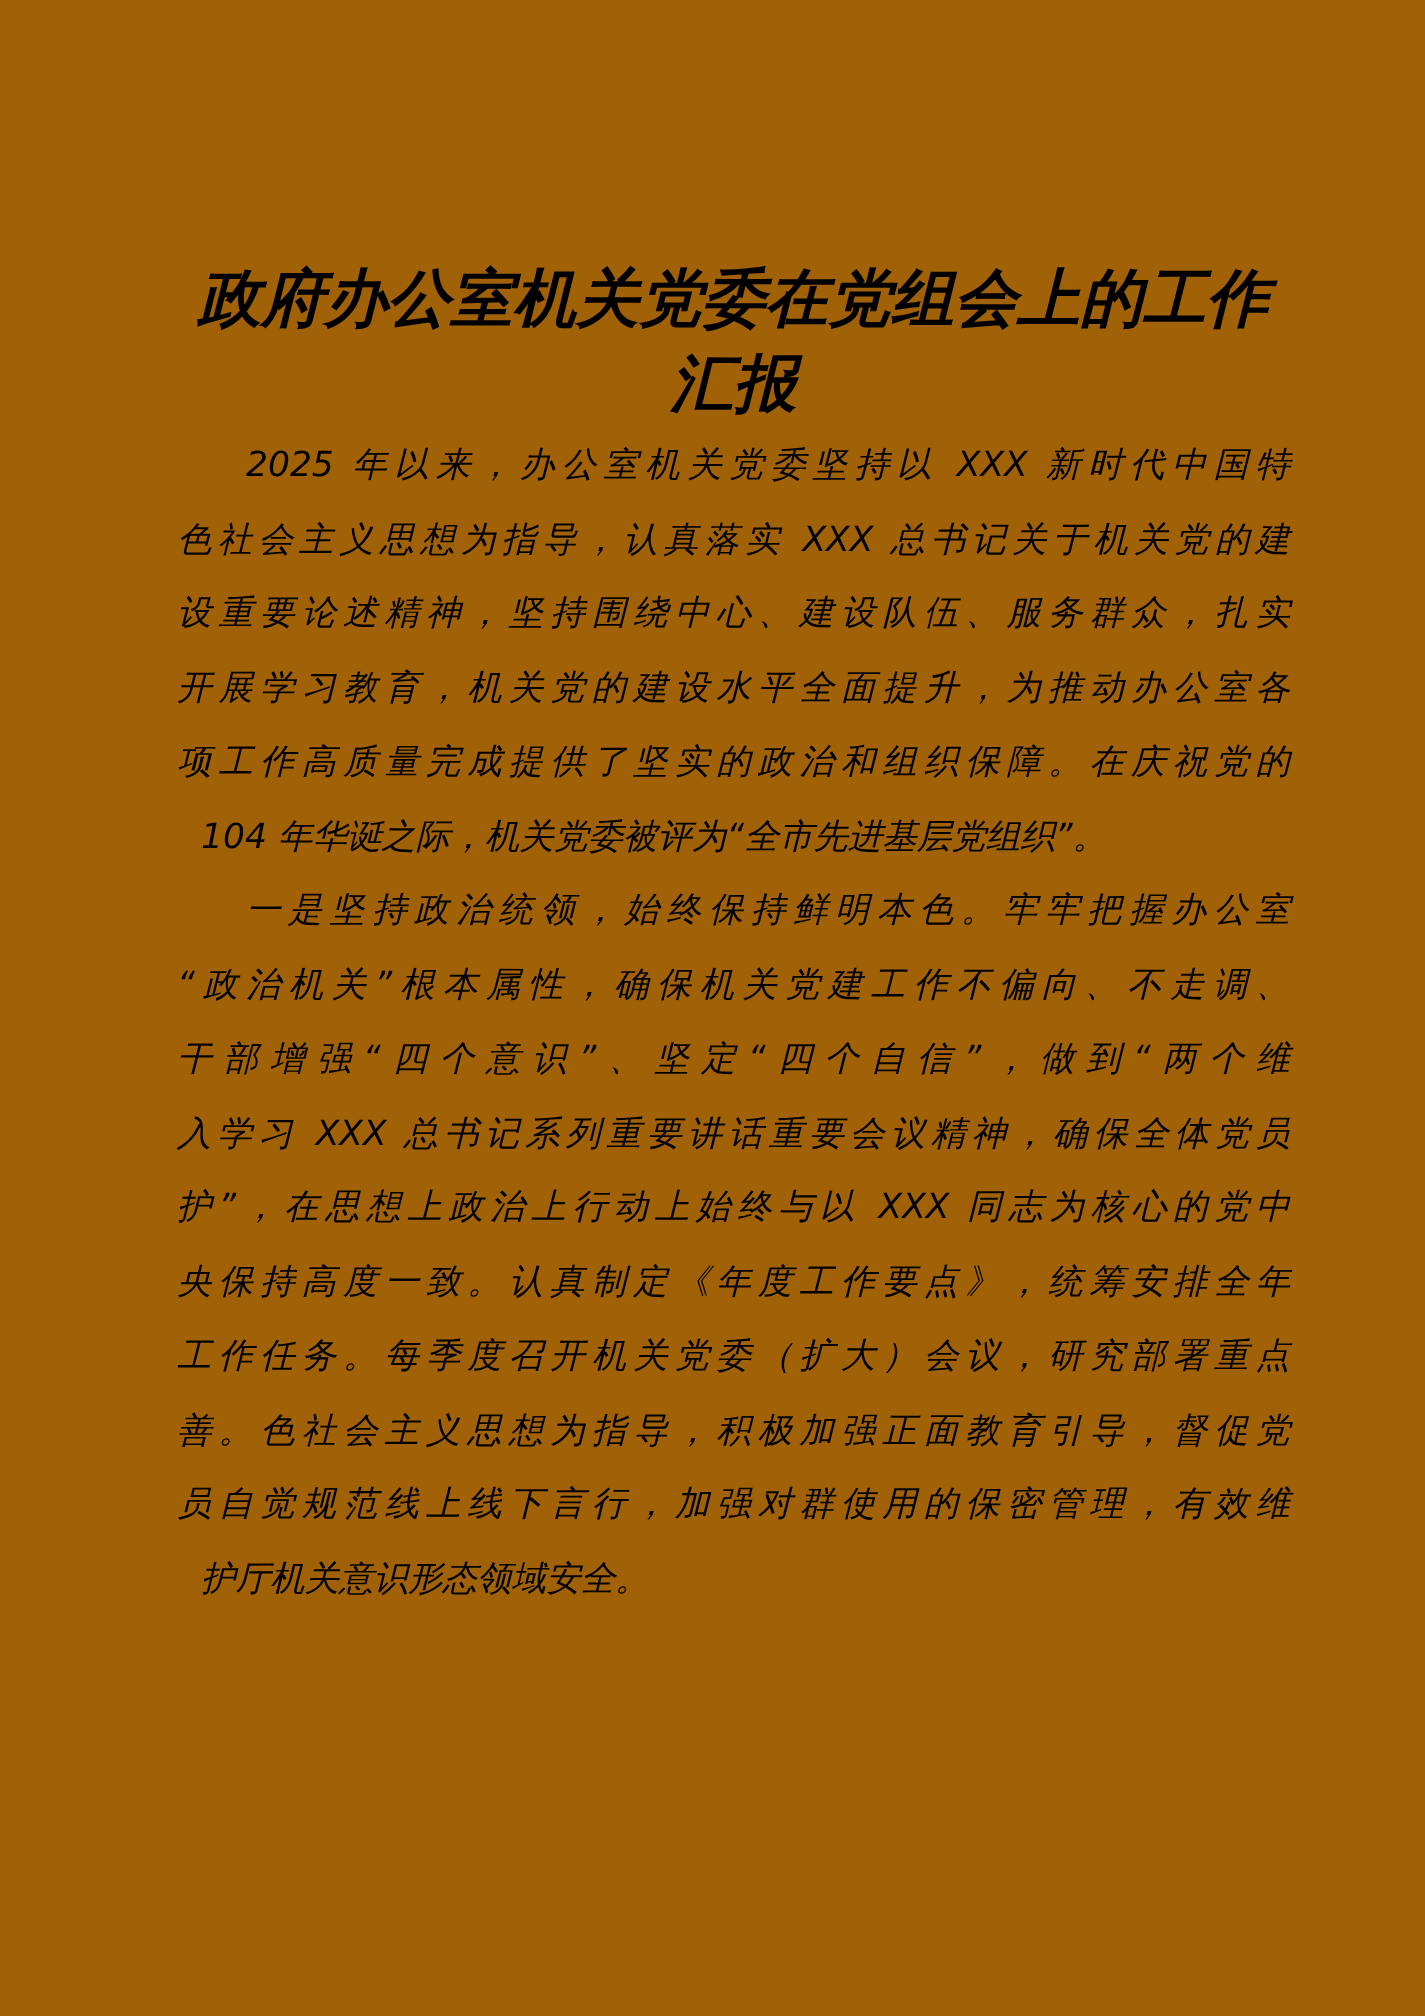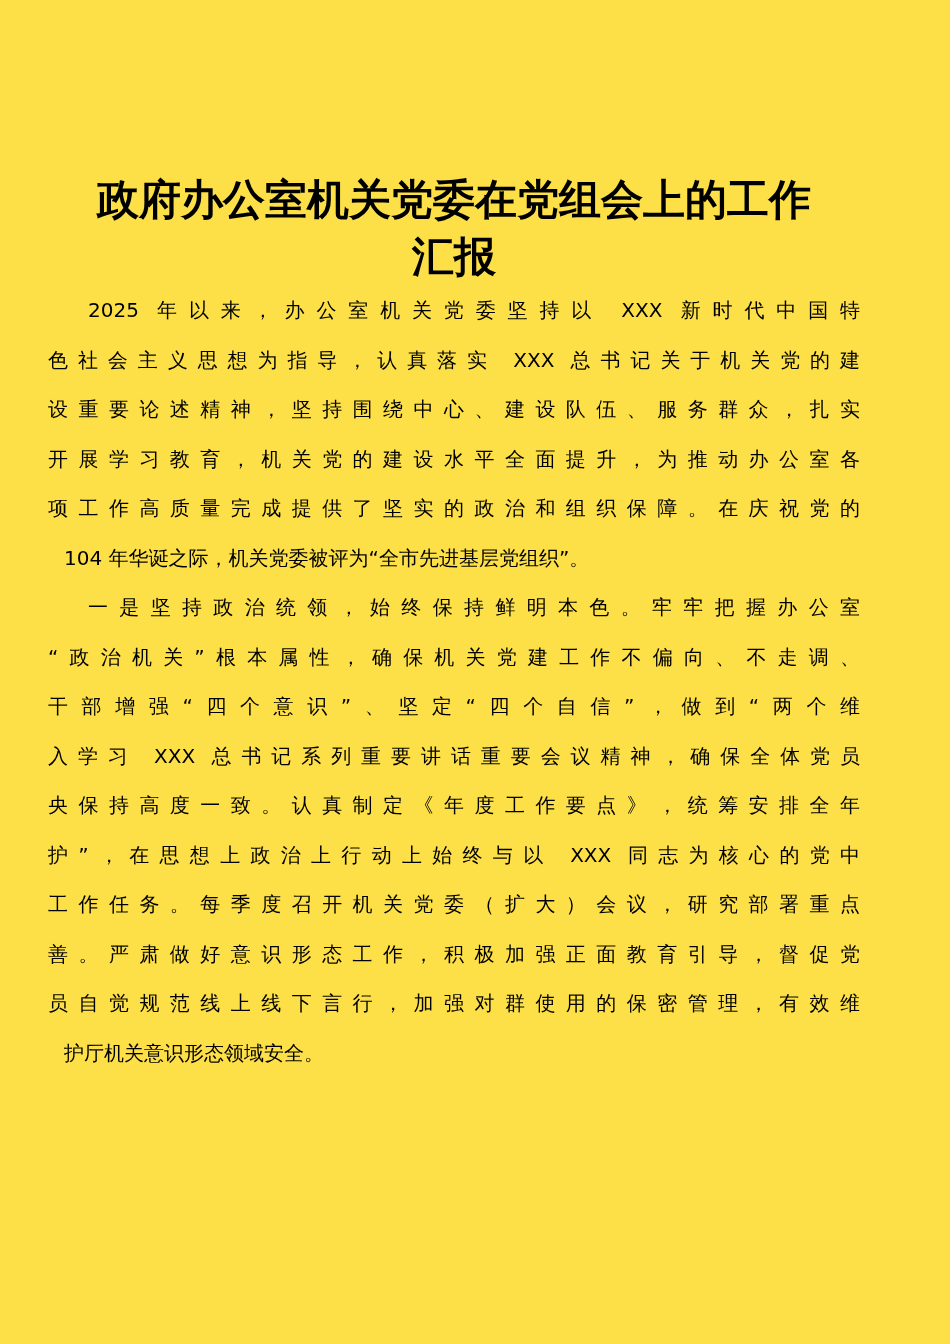--- a/index.html
+++ b/index.html
@@ -10,10 +10,11 @@
     width: 950px;
     height: 1344px;
     margin: 0 auto;
-    background: #fde047;
+    background: #a16207;
     color: #000000;
-    padding: 172px 90px 0 48px;
+    padding: 172px 90px 0 118px;
     overflow: hidden;
+    font-style: italic;
   }
 
   .doc-title {

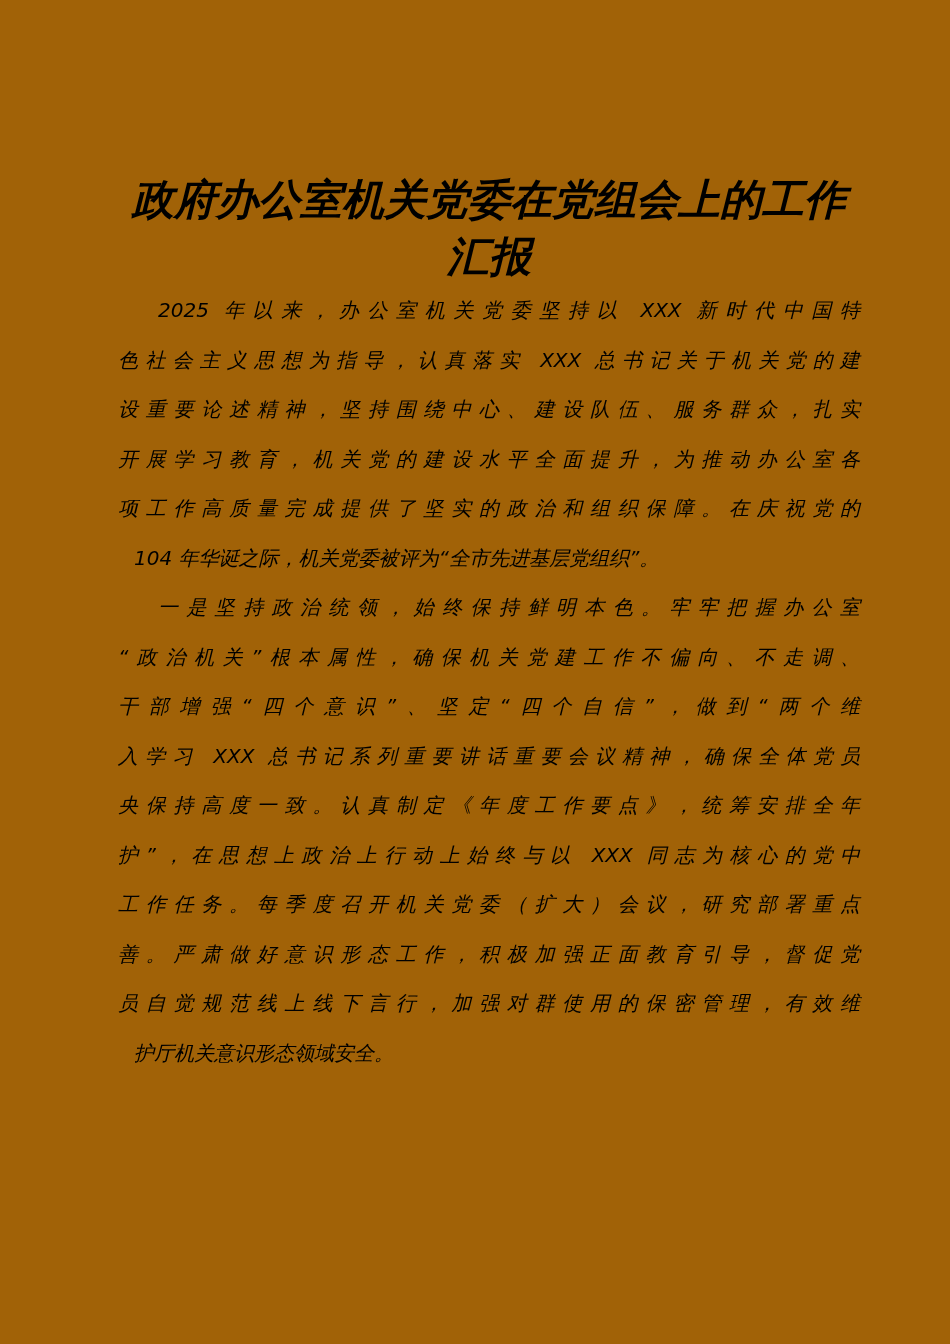--- a/index.html
+++ b/index.html
@@ -33,7 +33,7 @@
 
   .text-line {
     font-family: "DejaVu Sans", sans-serif;
-    font-size: 20px;
+    font-size: 23px;
     line-height: 49.5px;
     color: #000000;
     text-align: justify;

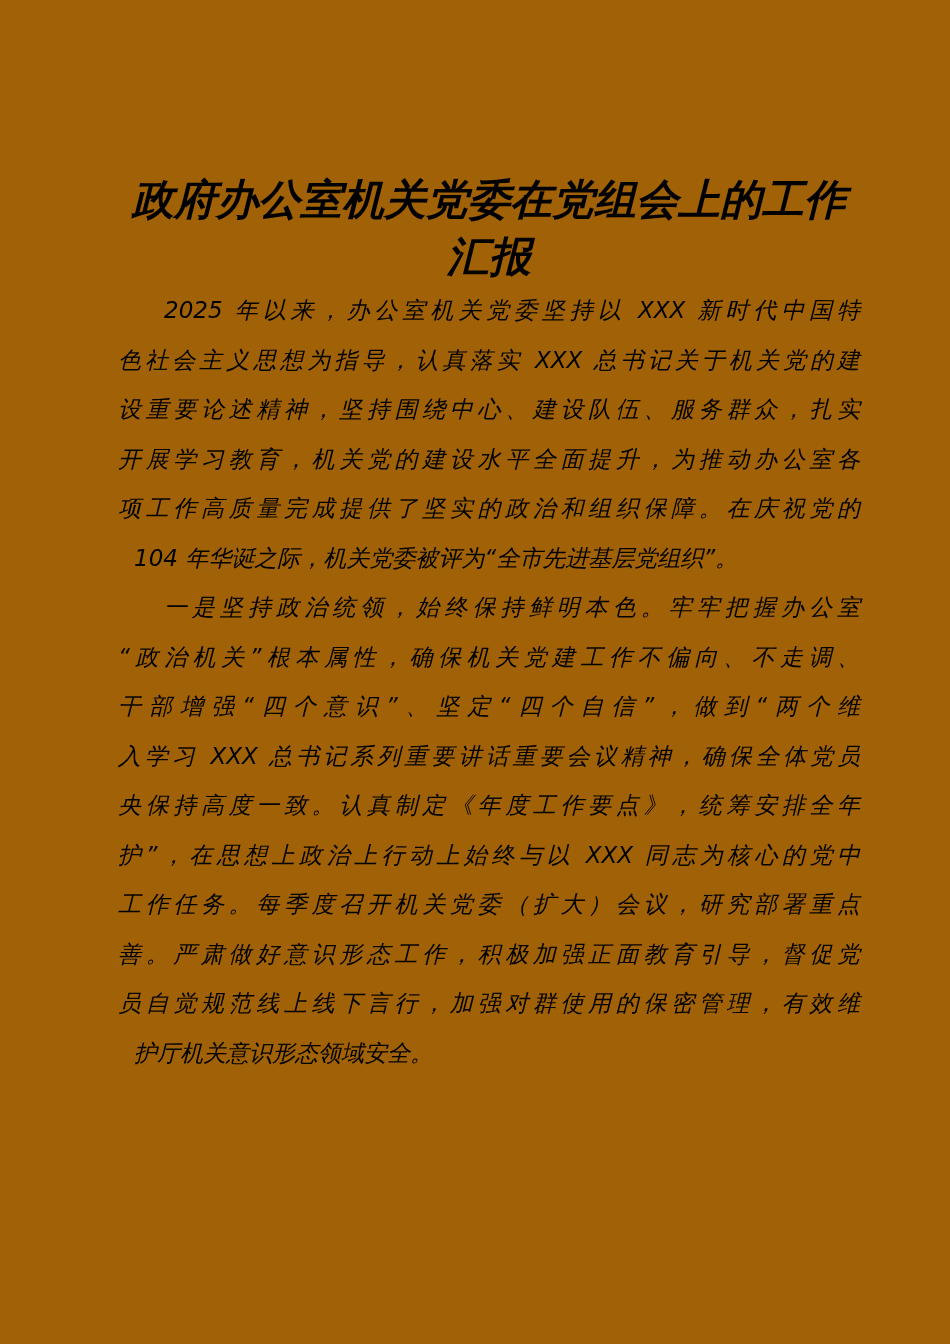--- a/index.html
+++ b/index.html
@@ -64,8 +64,8 @@
         <div class="text-line">“政治机关”根本属性，确保机关党建工作不偏向、不走调、</div>
         <div class="text-line">干部增强“四个意识”、坚定“四个自信”，做到“两个维</div>
         <div class="text-line">入学习 XXX 总书记系列重要讲话重要会议精神，确保全体党员</div>
+        <div class="text-line">护”，在思想上政治上行动上始终与以 XXX 同志为核心的党中</div>
         <div class="text-line">央保持高度一致。认真制定《年度工作要点》，统筹安排全年</div>
-        <div class="text-line">护”，在思想上政治上行动上始终与以 XXX 同志为核心的党中</div>
         <div class="text-line">工作任务。每季度召开机关党委（扩大）会议，研究部署重点</div>
         <div class="text-line">善。严肃做好意识形态工作，积极加强正面教育引导，督促党</div>
         <div class="text-line">员自觉规范线上线下言行，加强对群使用的保密管理，有效维</div>

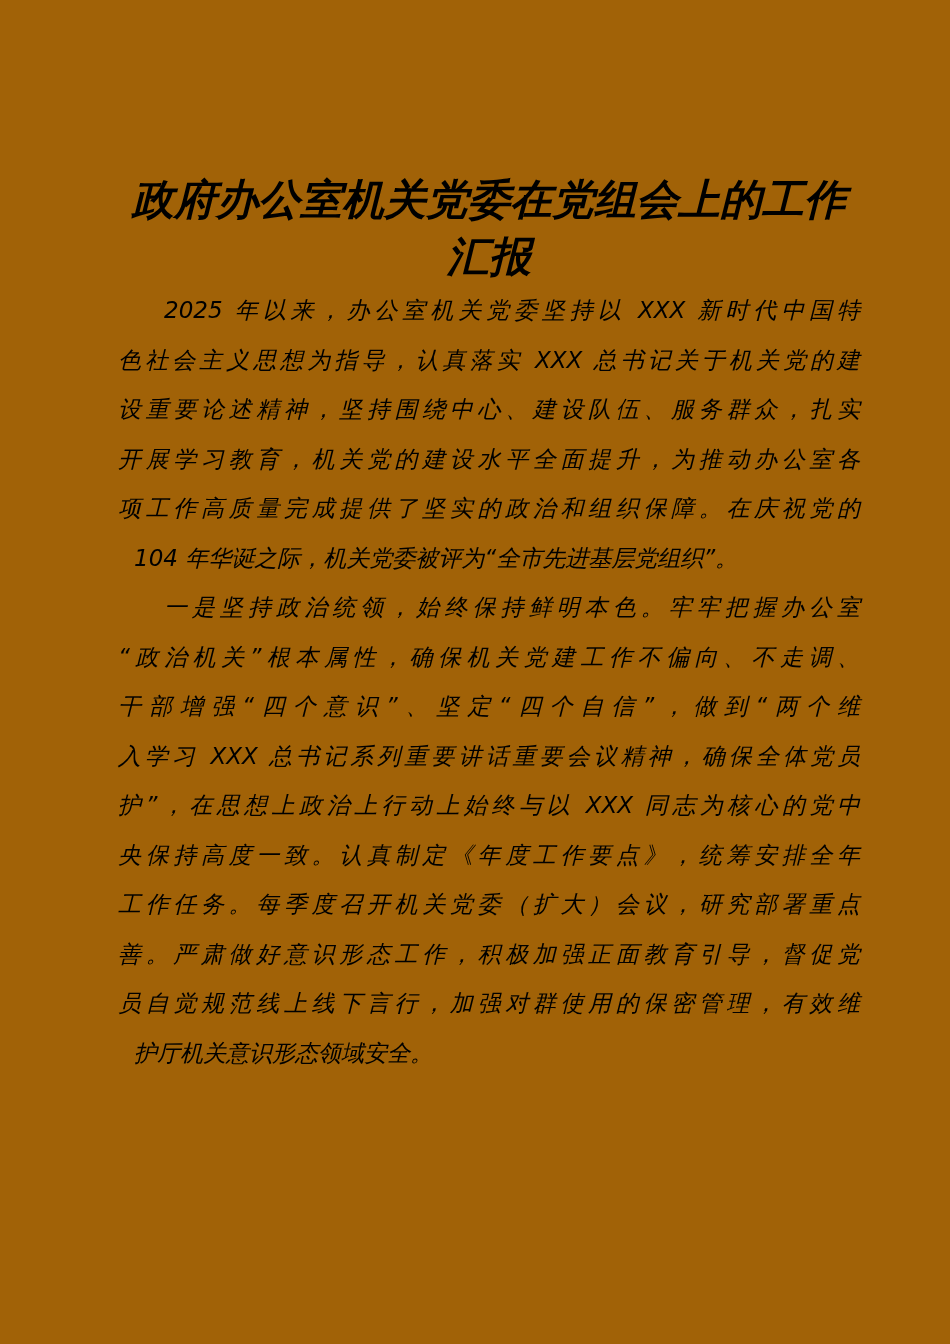--- a/index.html
+++ b/index.html
@@ -67,7 +67,7 @@
         <div class="text-line">护”，在思想上政治上行动上始终与以 XXX 同志为核心的党中</div>
         <div class="text-line">央保持高度一致。认真制定《年度工作要点》，统筹安排全年</div>
         <div class="text-line">工作任务。每季度召开机关党委（扩大）会议，研究部署重点</div>
-        <div class="text-line">善。严肃做好意识形态工作，积极加强正面教育引导，督促党</div>
+        <div class="text-line">善。色社会主义思想为指导，积极加强正面教育引导，督促党</div>
         <div class="text-line">员自觉规范线上线下言行，加强对群使用的保密管理，有效维</div>
         <div class="text-line">护厅机关意识形态领域安全。</div>
       </div>

